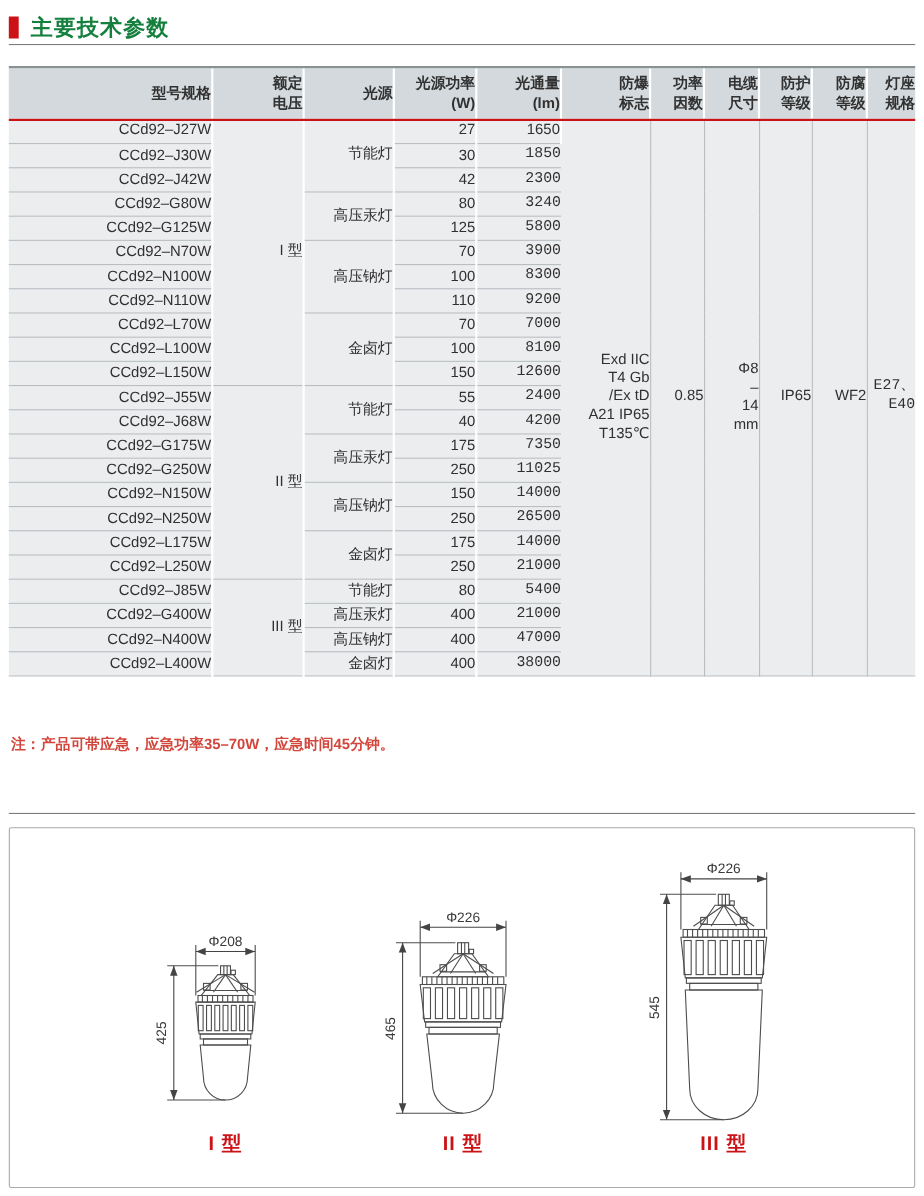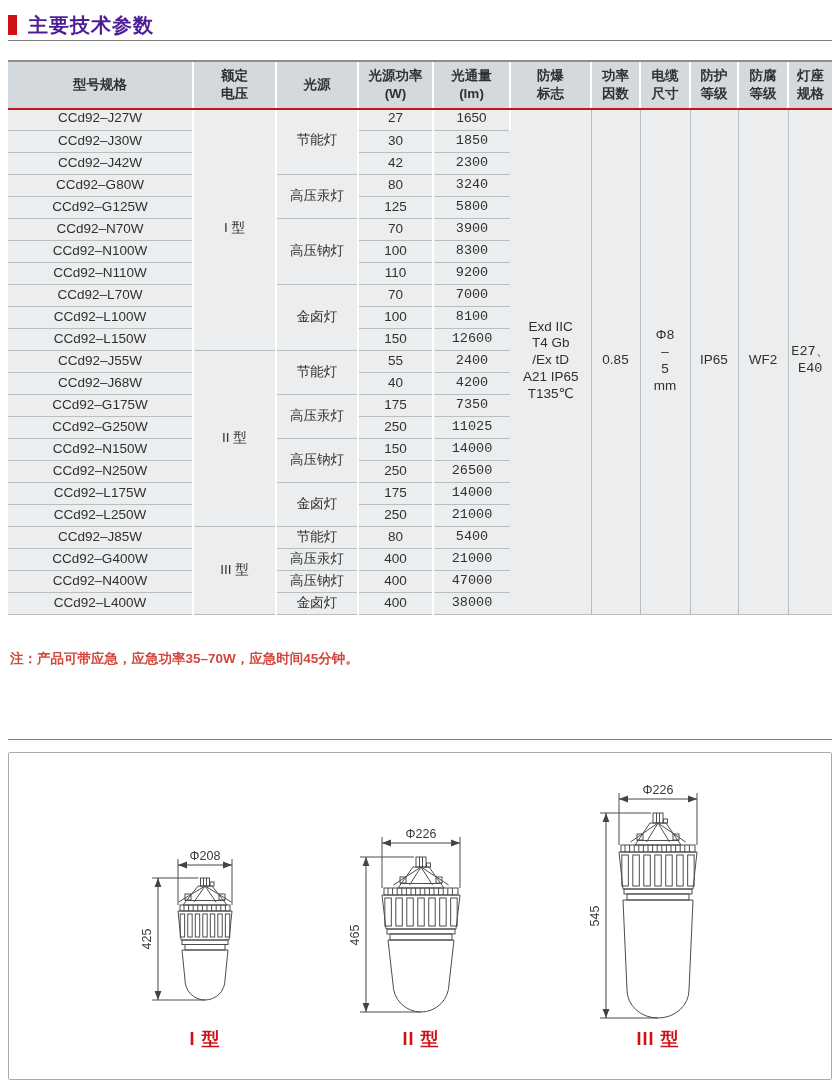--- a/index.html
+++ b/index.html
@@ -13,7 +13,7 @@
   
   .section-header { position:absolute; left:8px; display:flex; align-items:center; gap:11px; height:22px; }
   .red-bar { width:9px; height:20px; background:var(--accent-red,#cb1216); flex:0 0 auto; }
-  .section-title { font-size:20px; font-weight:bold; color:#4c1d95; letter-spacing:1px; }
+  .section-title { font-size:20px; font-weight:bold; color:#15803d; letter-spacing:1px; }
   .hrule { position:absolute; left:8px; width:824px; height:1px; background:#7d7d7b; }
 
   

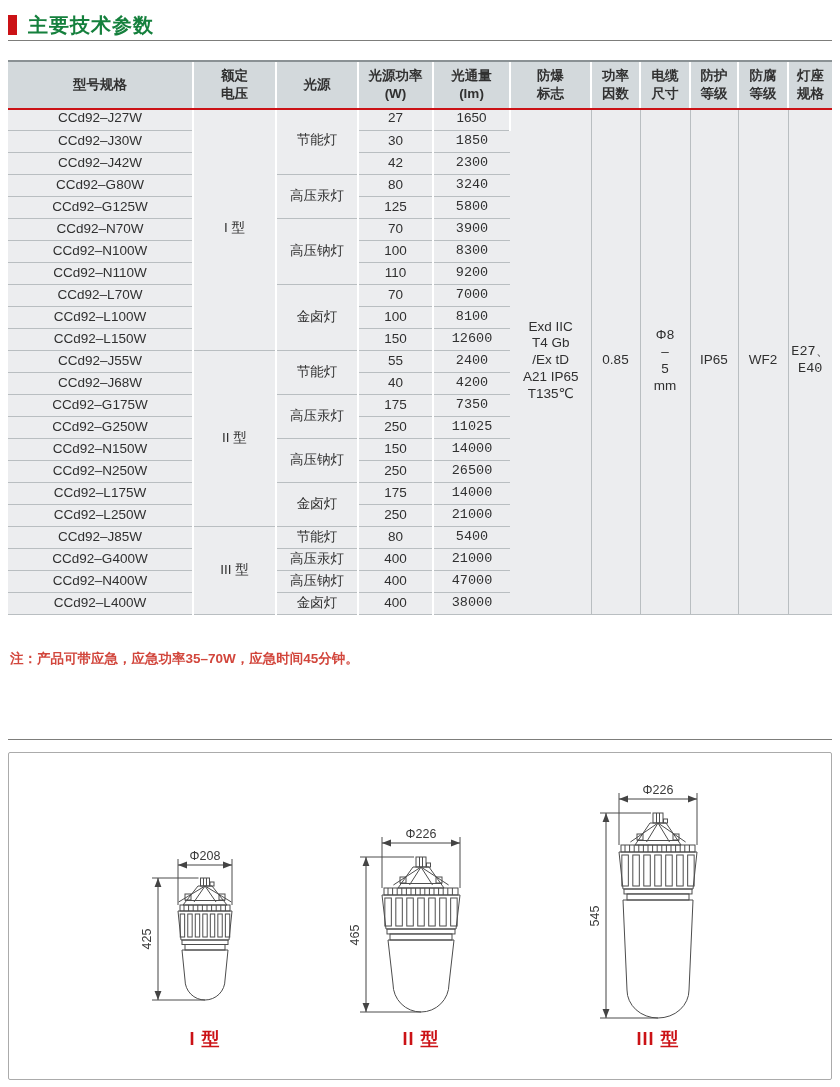--- a/index.html
+++ b/index.html
@@ -20,7 +20,7 @@
   .spec-table {
     position:absolute; top:62px; left:8px; width:824px;
     border-collapse:collapse; table-layout:fixed;
-    font-size:13.5px; text-align:center;
+    font-size:13.5px; text-align:right;
   }
   .spec-table th {
     background:var(--header-bg,#d3d9dc); height:46px; font-weight:bold; color:#313131;

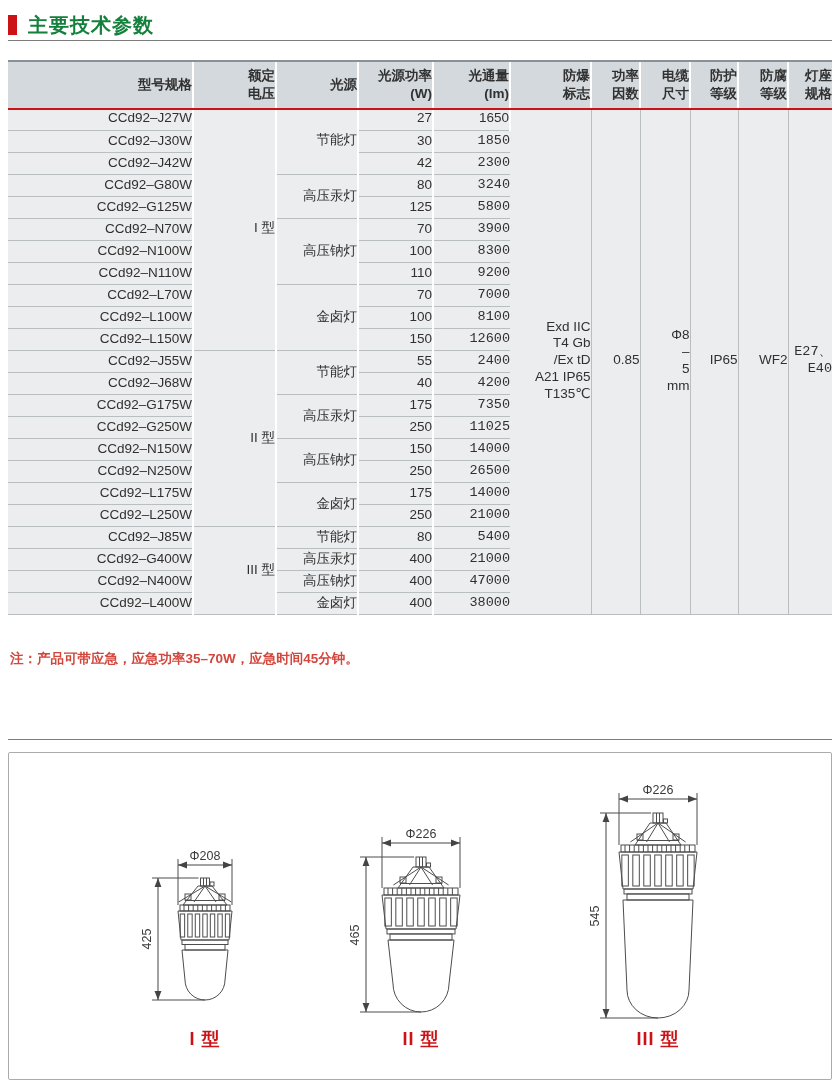--- a/index.html
+++ b/index.html
@@ -118,7 +118,7 @@
           <td rowspan="23" class="merged">0.85</td>
           <td rowspan="23" class="merged pre">Φ8
 –
-5
+14
 mm</td>
           <td rowspan="23" class="merged">IP65</td>
           <td rowspan="23" class="merged">WF2</td>

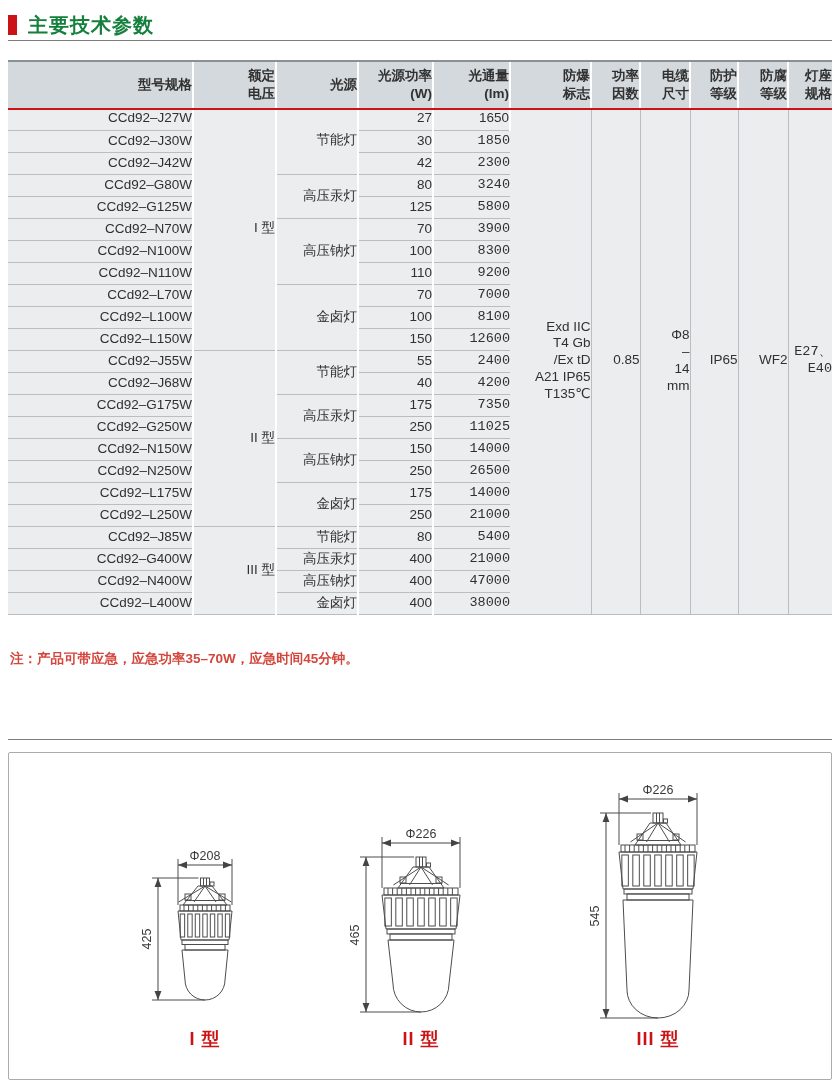--- a/index.html
+++ b/index.html
@@ -40,7 +40,7 @@
   .dark-line { position:absolute; top:60px; left:8px; width:824px; height:2px; background:#8a9194; }
   .red-line  { position:absolute; top:108px; left:8px; width:824px; height:2px; background:var(--accent-red,#cb1216); }
 
-  .note { position:absolute; top:650px; left:10px; font-size:13.5px; font-weight:bold; color:var(--note-red,#d2463c); }
+  .note { position:absolute; top:668px; left:10px; font-size:13.5px; font-weight:bold; color:var(--note-red,#d2463c); }
 
   
   .panel {

